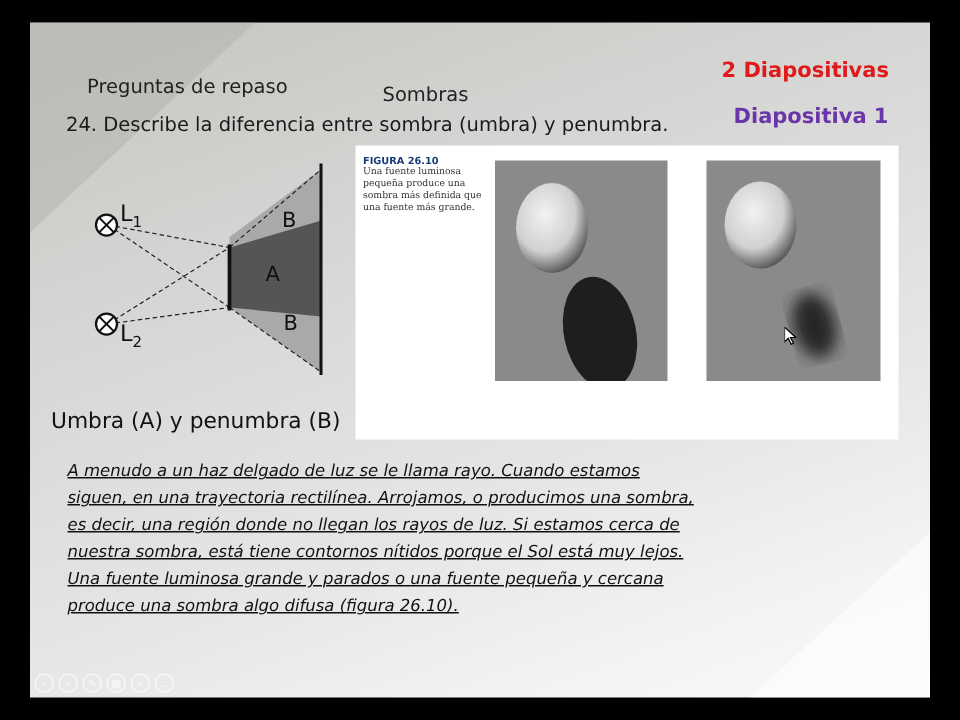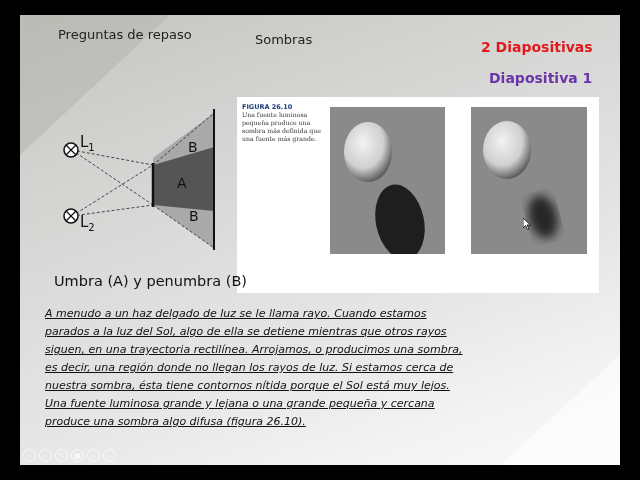--- a/index.html
+++ b/index.html
@@ -12,7 +12,7 @@
   .slide::after { content:""; position:absolute; right:0; bottom:0; width:0; height:0;
     border-right:120px solid rgba(255,255,255,0.55); border-top:110px solid transparent; }
   .abs { position:absolute; }
-  .hdr { font-size:13px; color:#222; }
+  .hdr { font-size:13px; color:#222;margin-top:24px; }
   .red { color:#e01a1a; font-weight:bold; font-size:14px; }
   .purple { color:#6a35a8; font-weight:bold; font-size:14px; }
   .q { font-size:13px; color:#1a1a1a; }

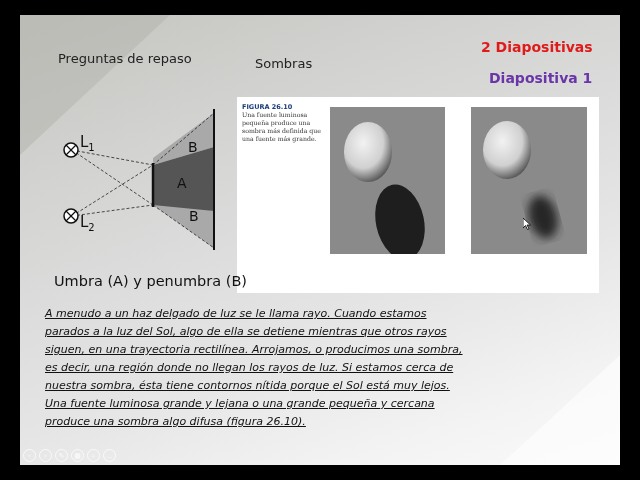--- a/index.html
+++ b/index.html
@@ -36,6 +36,7 @@
   <div class="abs red" style="left:461px; top:24px;">2 Diapositivas</div>
   <div class="abs purple" style="left:469px; top:55px;">Diapositiva 1</div>
 
+  <div class="abs q" style="left:24px; top:61px;">24. Describe la diferencia entre sombra (umbra) y penumbra.</div>
 
   <div class="abs" style="left:40px; top:90px; width:165px; height:150px;">
     <svg width="165" height="150" viewBox="0 0 165 150">

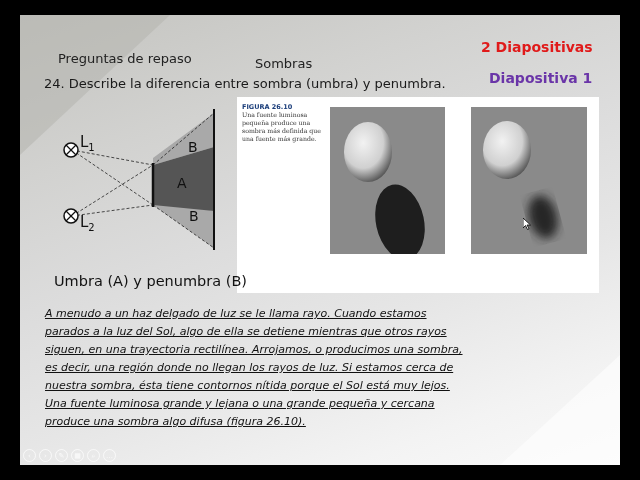--- a/index.html
+++ b/index.html
@@ -122,7 +122,7 @@
       </svg>
   </div>
 
-  <div class="abs caption" style="left:14px; top:258px;margin-left:20px;">Umbra (A) y penumbra (B)</div>
+  <div class="abs caption" style="left:14px; top:258px;">Umbra (A) y penumbra (B)</div>
 
   <div class="abs para" style="left:25px; top:290px;">
     <div>A menudo a un haz delgado de luz se le llama rayo. Cuando estamos</div>

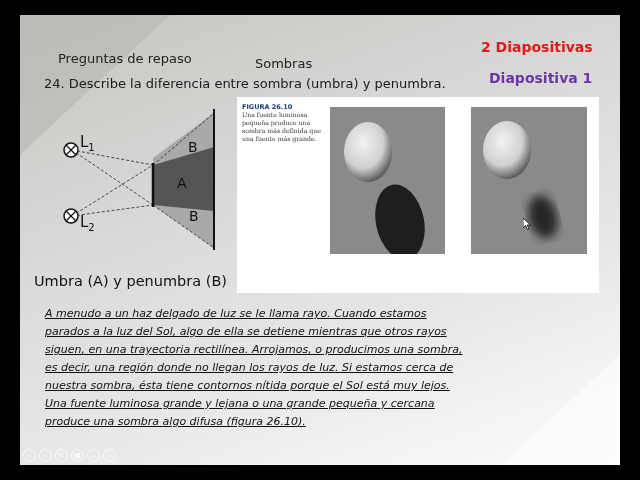--- a/index.html
+++ b/index.html
@@ -126,7 +126,6 @@
 
   <div class="abs para" style="left:25px; top:290px;">
     <div>A menudo a un haz delgado de luz se le llama rayo. Cuando estamos</div>
-    <div>parados a la luz del Sol, algo de ella se detiene mientras que otros rayos</div>
     <div>siguen, en una trayectoria rectilínea. Arrojamos, o producimos una sombra,</div>
     <div>es decir, una región donde no llegan los rayos de luz. Si estamos cerca de</div>
     <div>nuestra sombra, ésta tiene contornos nítida porque el Sol está muy lejos.</div>

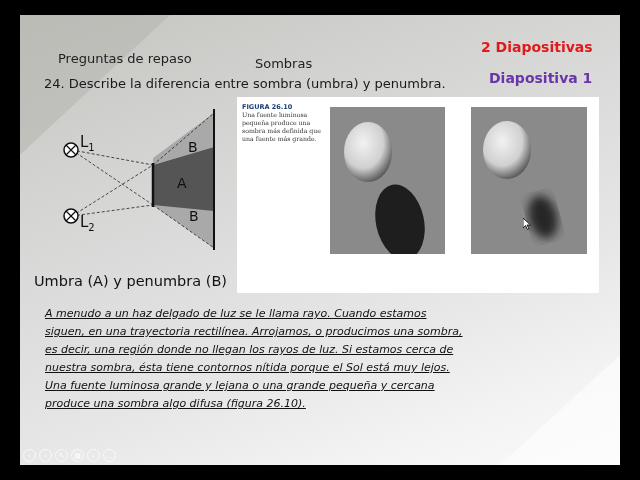--- a/index.html
+++ b/index.html
@@ -128,7 +128,7 @@
     <div>A menudo a un haz delgado de luz se le llama rayo. Cuando estamos</div>
     <div>siguen, en una trayectoria rectilínea. Arrojamos, o producimos una sombra,</div>
     <div>es decir, una región donde no llegan los rayos de luz. Si estamos cerca de</div>
-    <div>nuestra sombra, ésta tiene contornos nítida porque el Sol está muy lejos.</div>
+    <div>nuestra sombra, está tiene contornos nítidos porque el Sol está muy lejos.</div>
     <div>Una fuente luminosa grande y lejana o una grande pequeña y cercana</div>
     <div>produce una sombra algo difusa (figura 26.10).</div>
   </div>

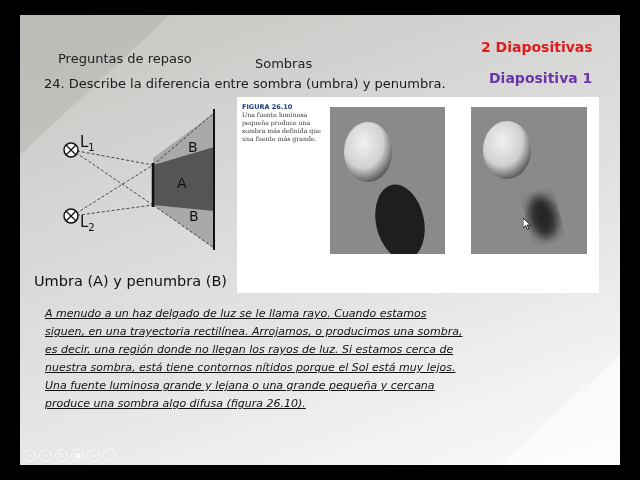--- a/index.html
+++ b/index.html
@@ -129,7 +129,7 @@
     <div>siguen, en una trayectoria rectilínea. Arrojamos, o producimos una sombra,</div>
     <div>es decir, una región donde no llegan los rayos de luz. Si estamos cerca de</div>
     <div>nuestra sombra, está tiene contornos nítidos porque el Sol está muy lejos.</div>
-    <div>Una fuente luminosa grande y lejana o una grande pequeña y cercana</div>
+    <div>Una fuente luminosa grande y parados o una fuente pequeña y cercana</div>
     <div>produce una sombra algo difusa (figura 26.10).</div>
   </div>
 

